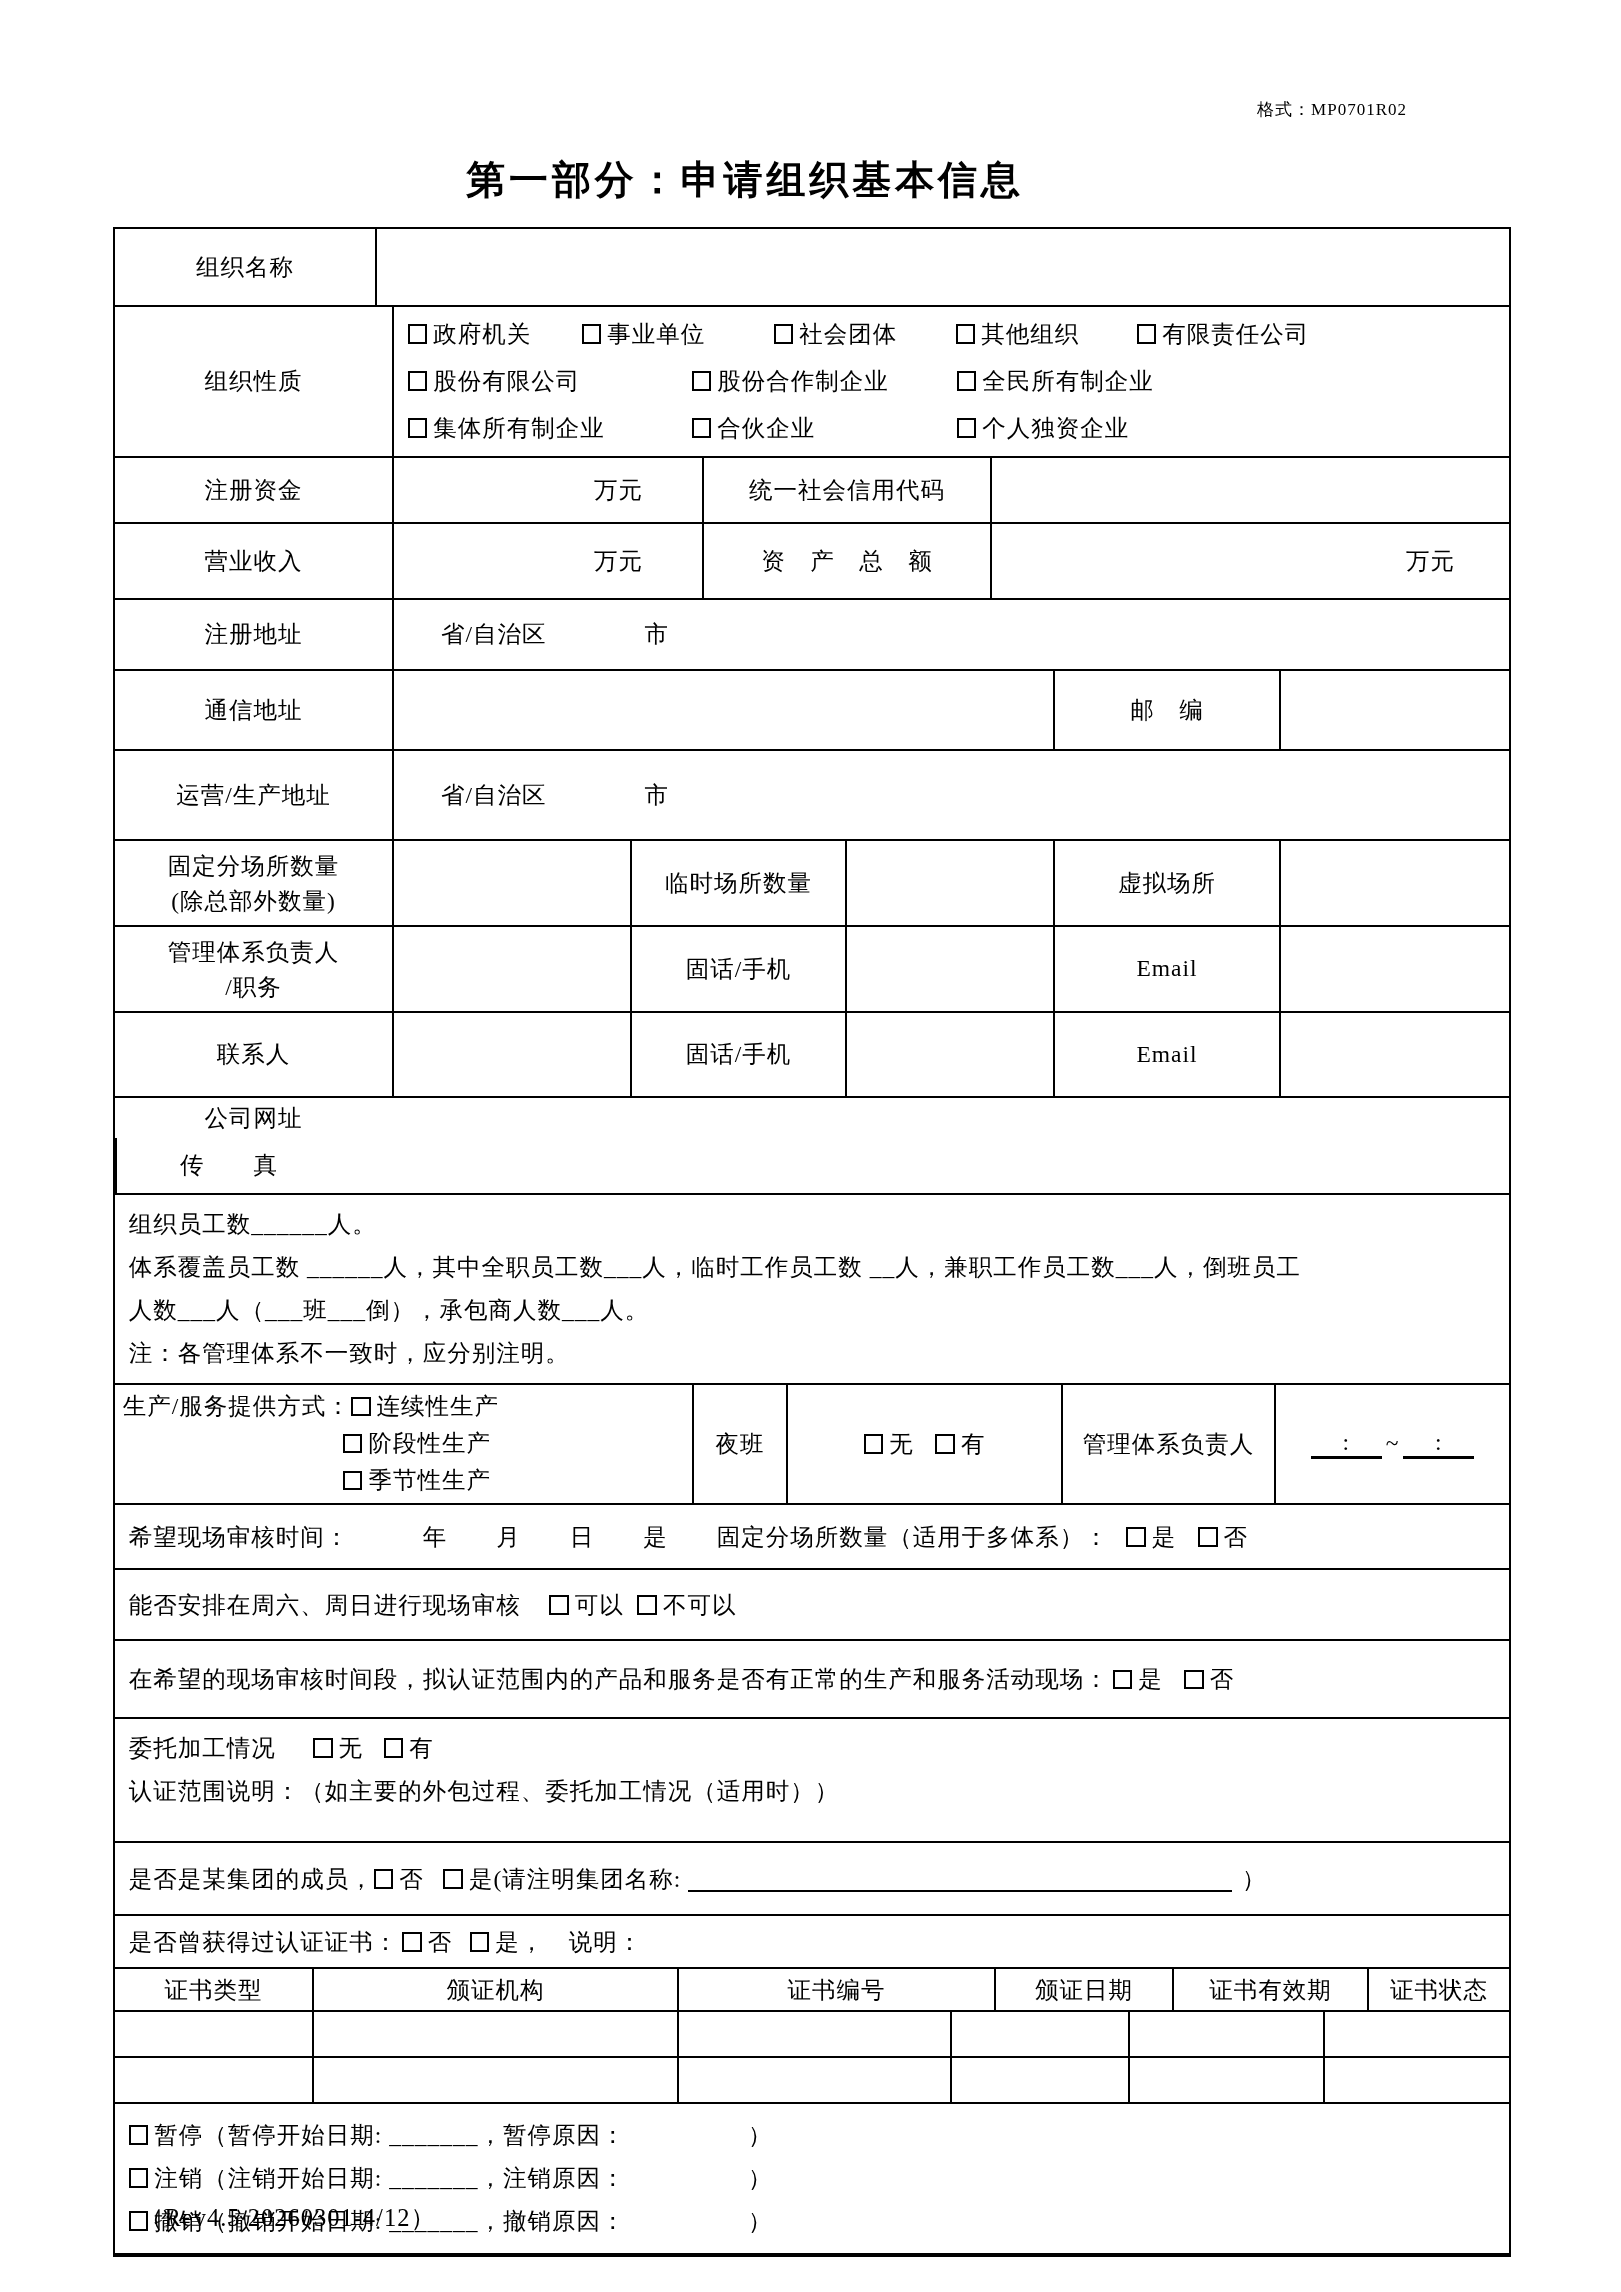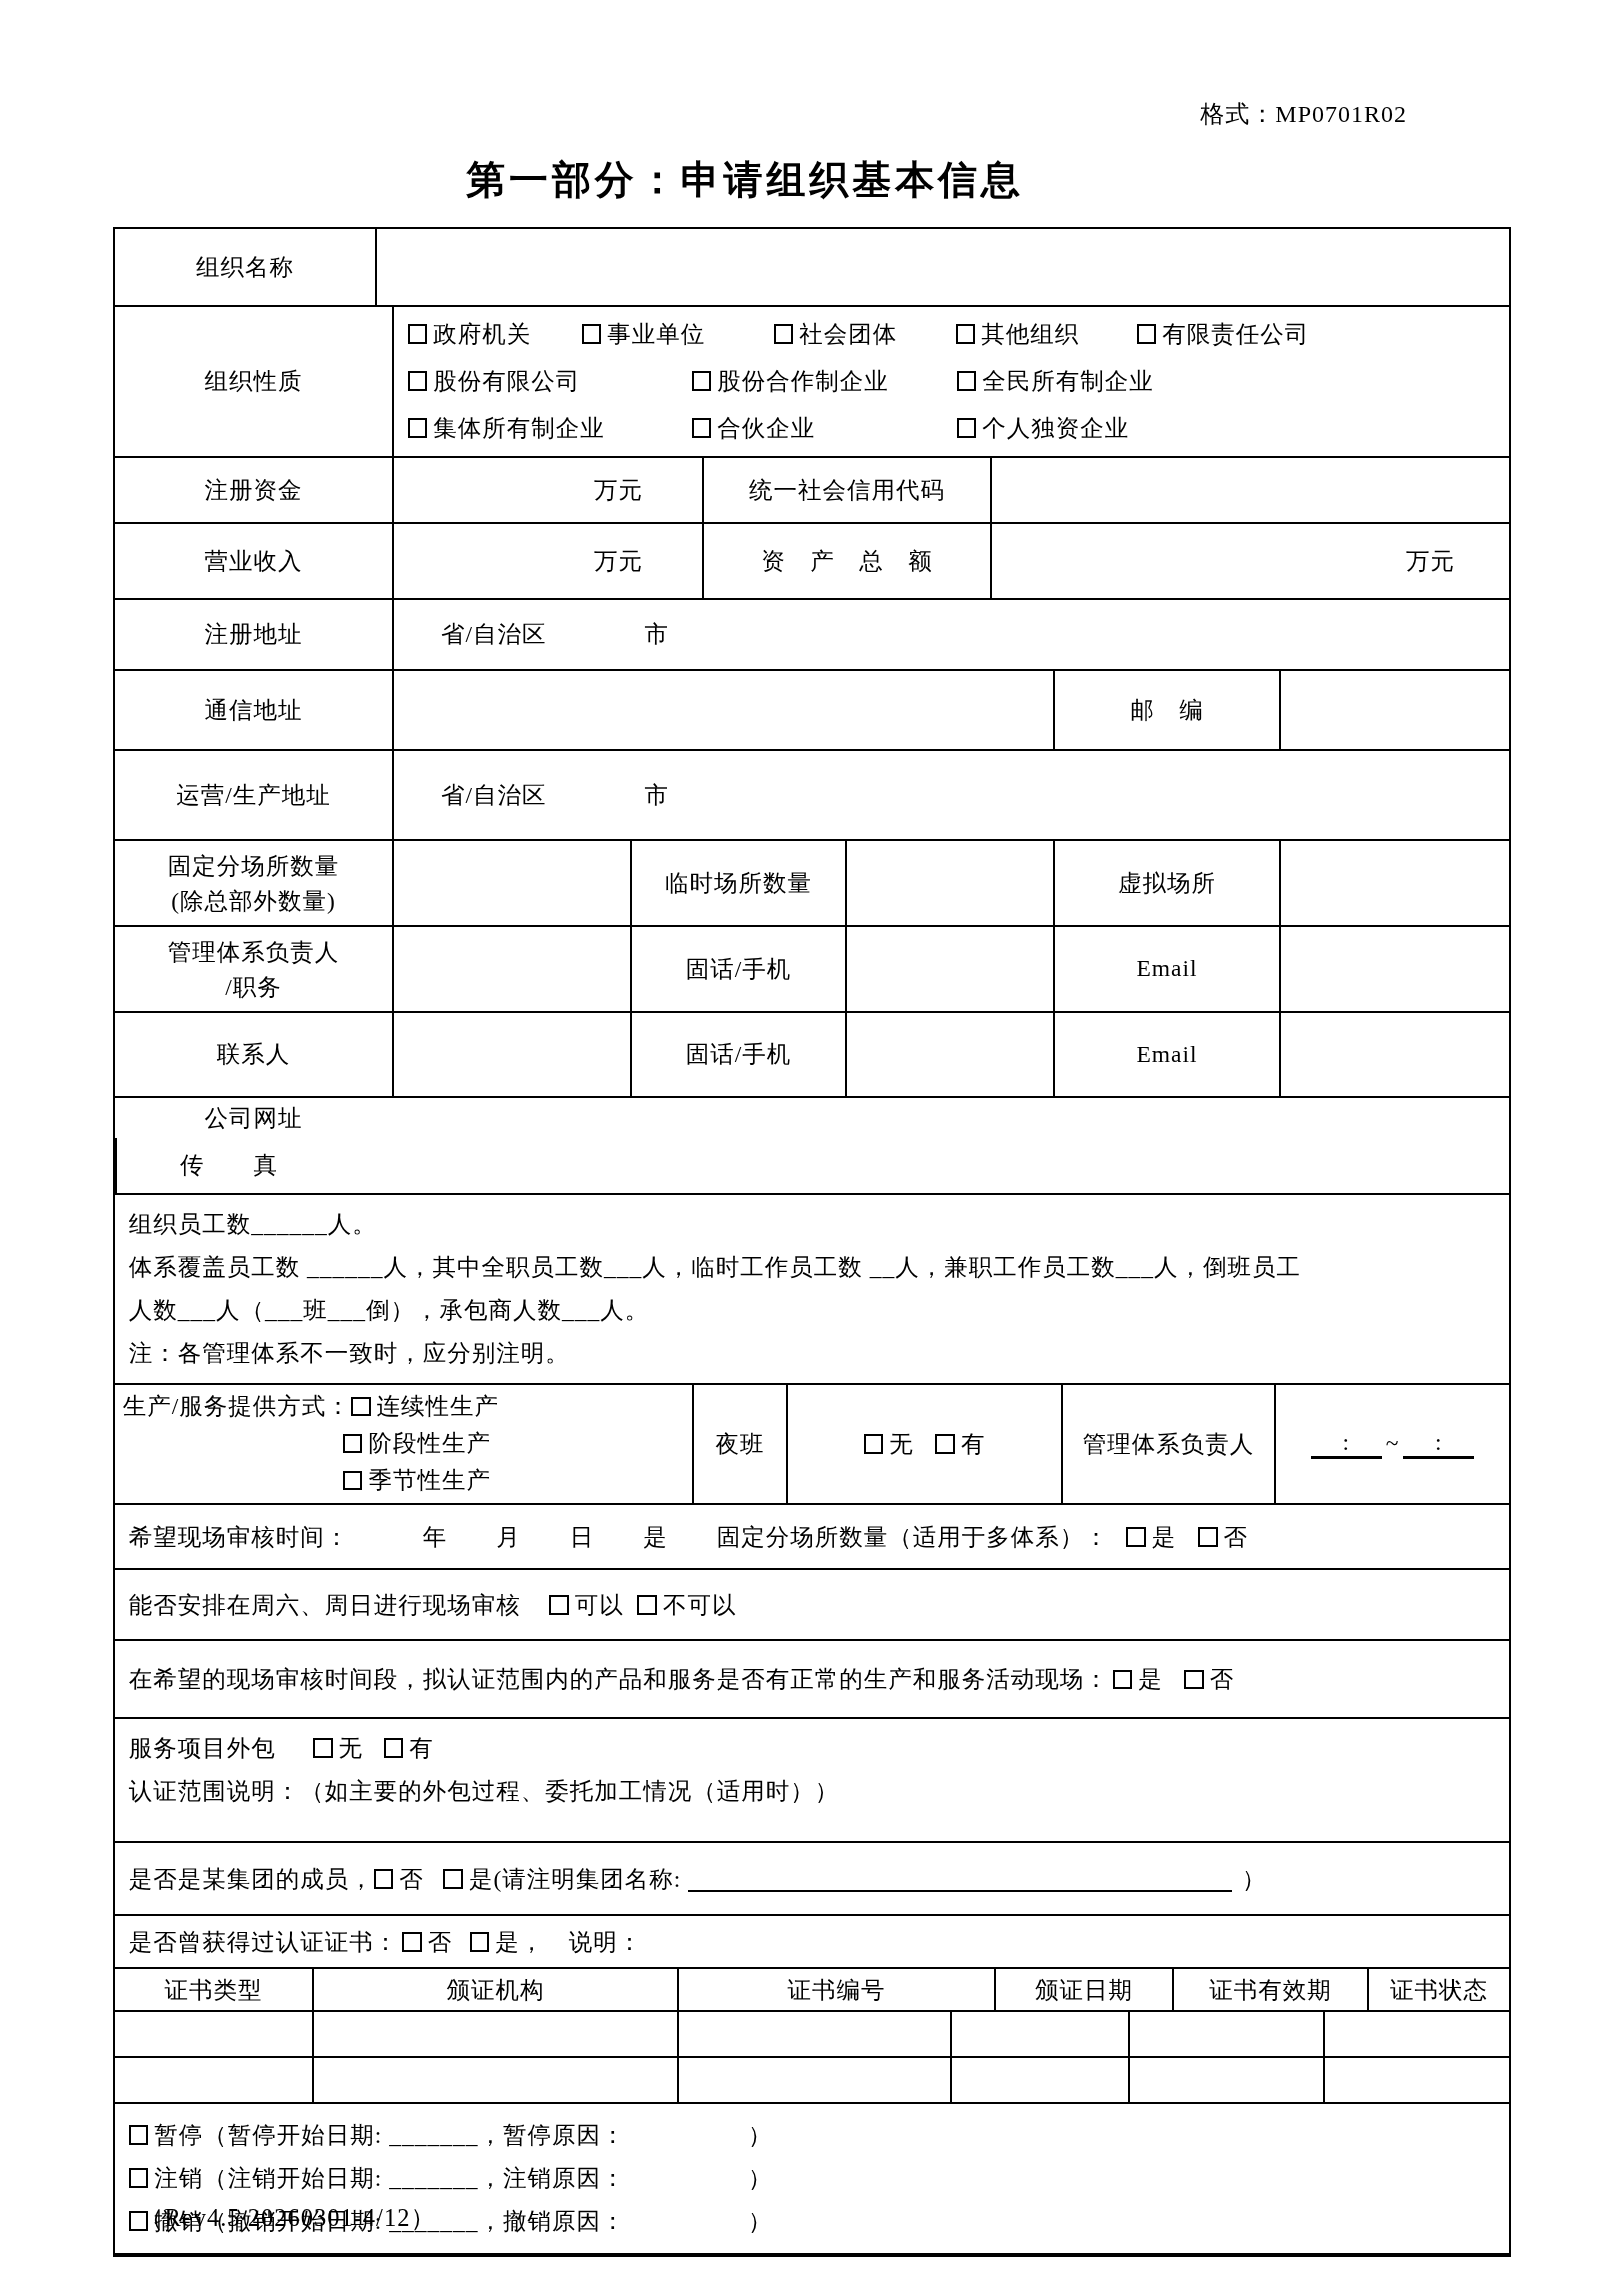--- a/index.html
+++ b/index.html
@@ -15,7 +15,7 @@
   }
   .format-code{
     position:absolute;top:98px;right:214px;
-    font-size:24px;
+    font-size:17px;
   }
   .page-title{
     position:absolute;top:153px;left:113px;width:1264px;

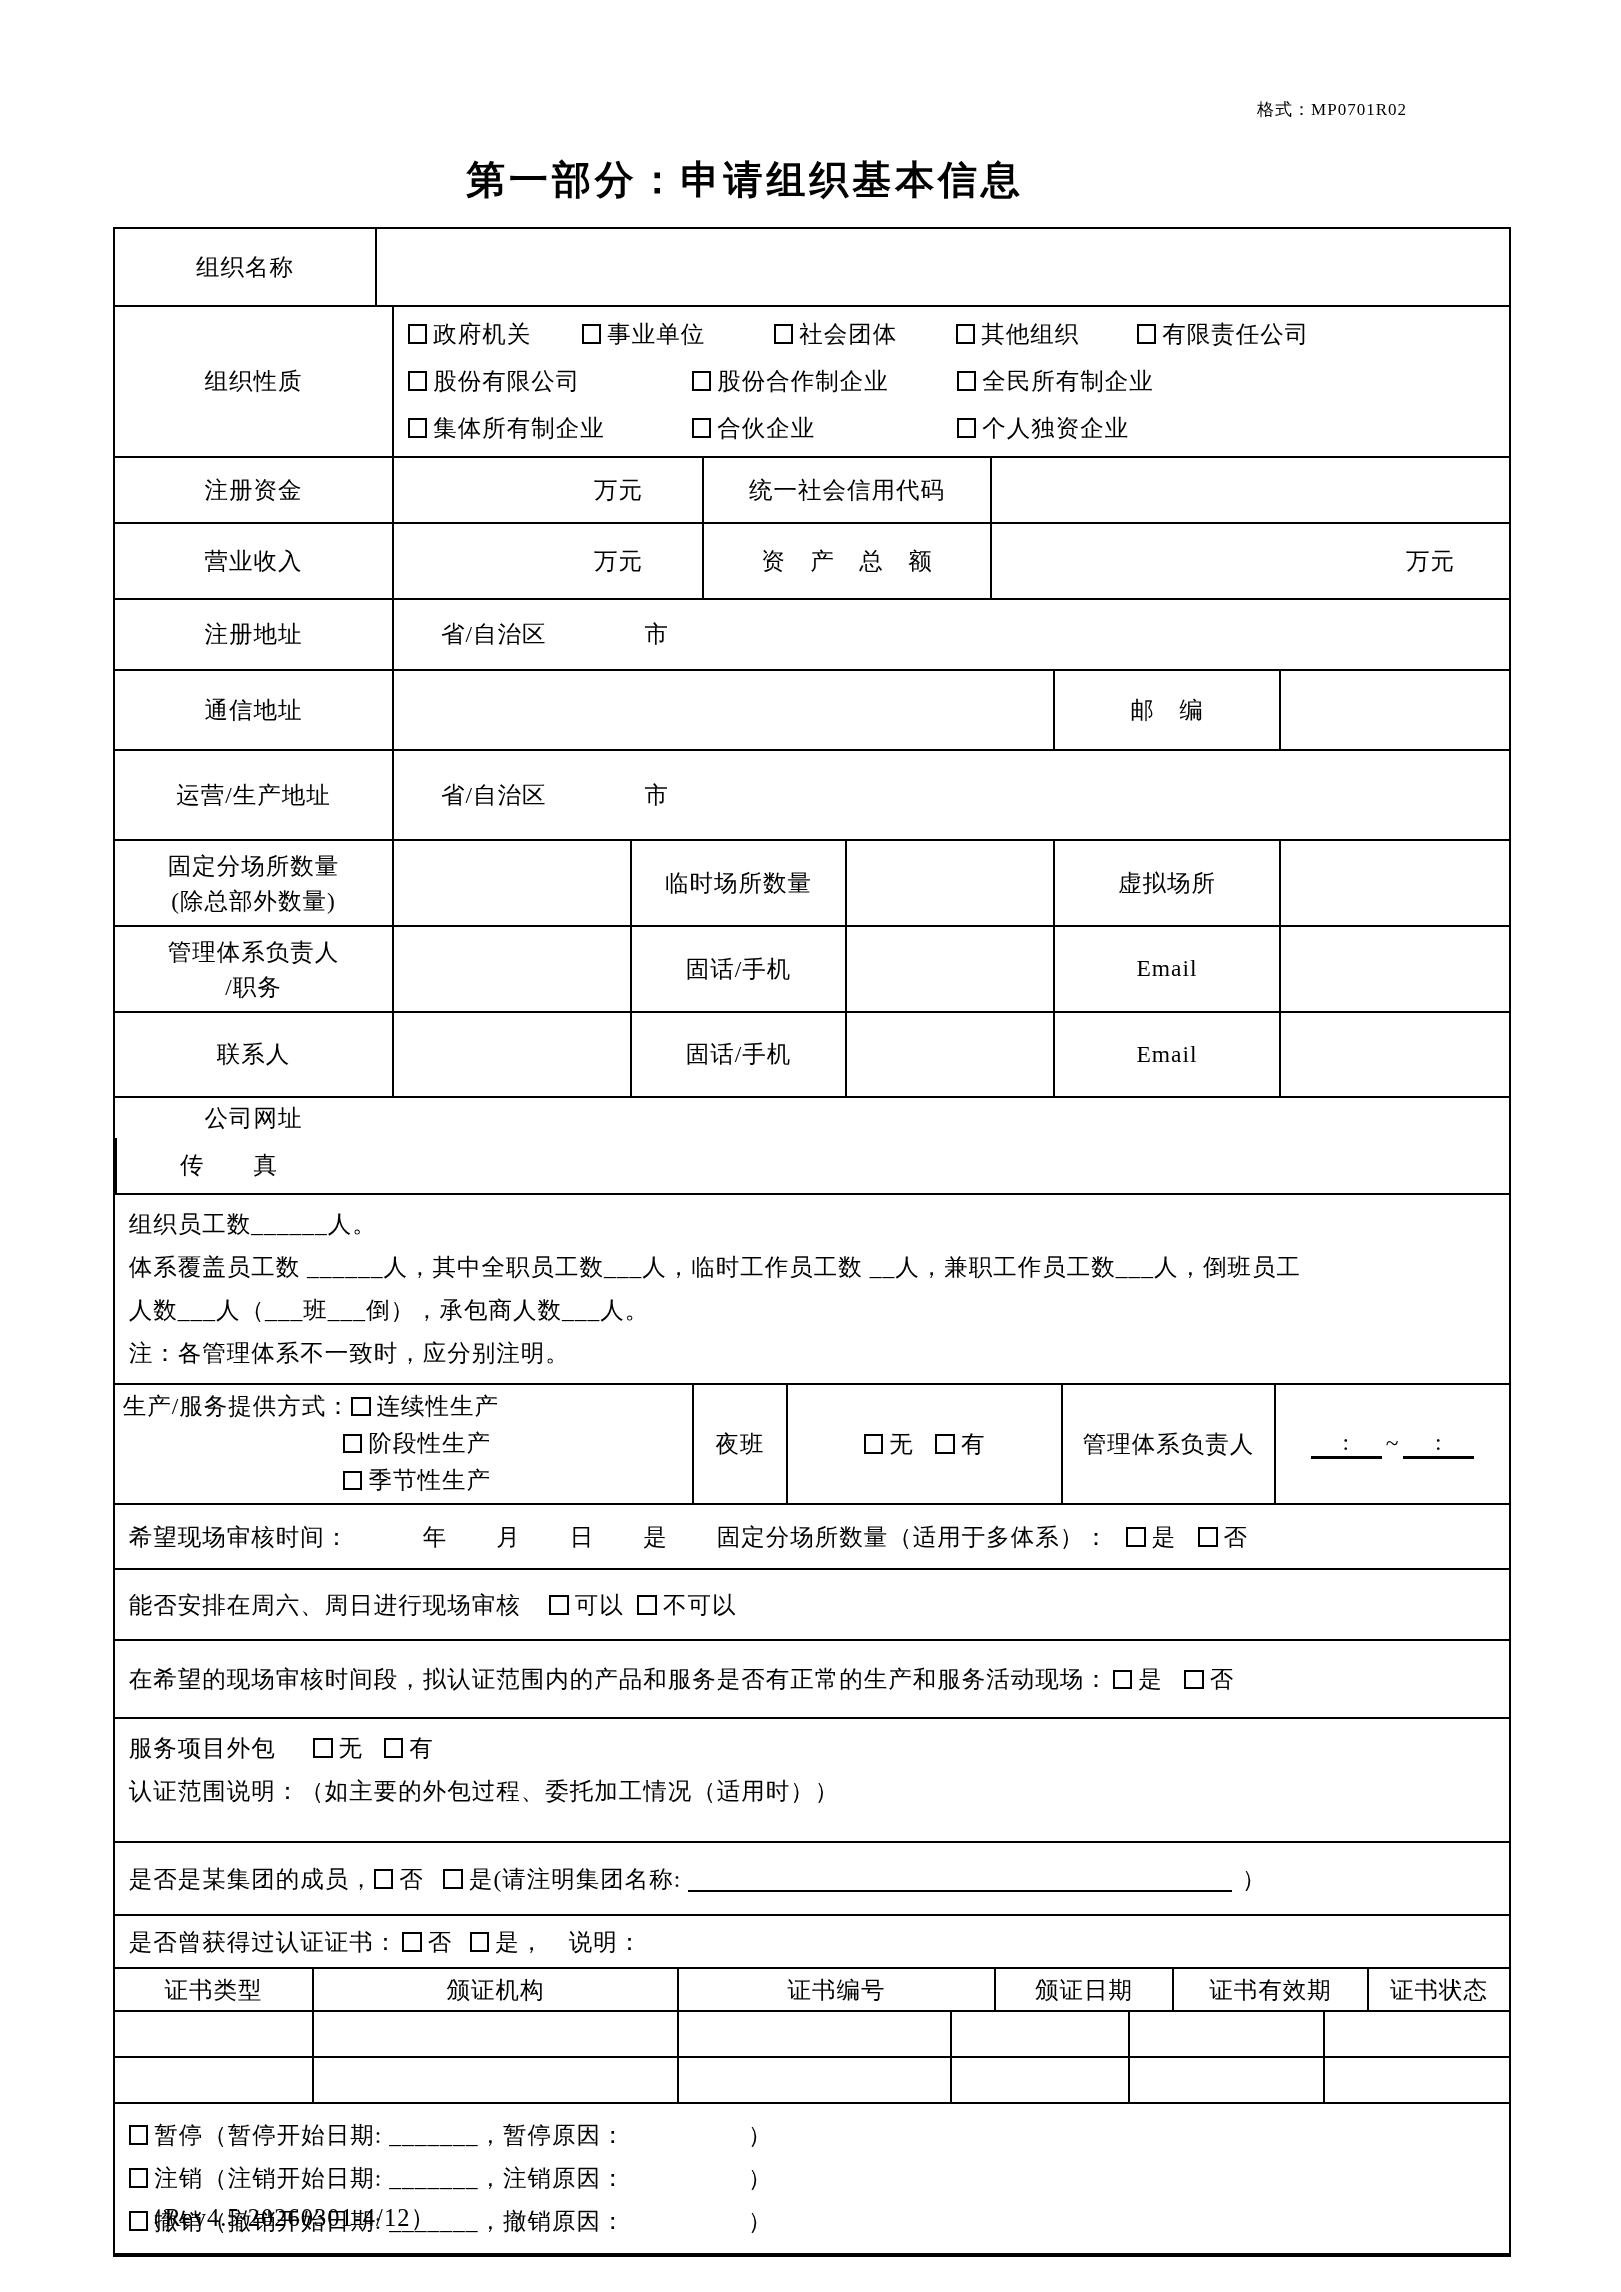--- a/index.html
+++ b/index.html
@@ -240,7 +240,7 @@
     <div class="tr" style="min-height:122px;">
       <div class="td fx block" style="padding:7.8px 13.7px;">
         <div class="ln">
-          <span class="pre">服务项目外包　</span>
+          <span class="pre">委托加工情况　</span>
           <span class="opt" style="margin-left:5.9px;"><span class="cb"></span><span>无</span></span>
           <span class="opt" style="margin-left:13.7px;"><span class="cb"></span><span>有</span></span>
         </div>

